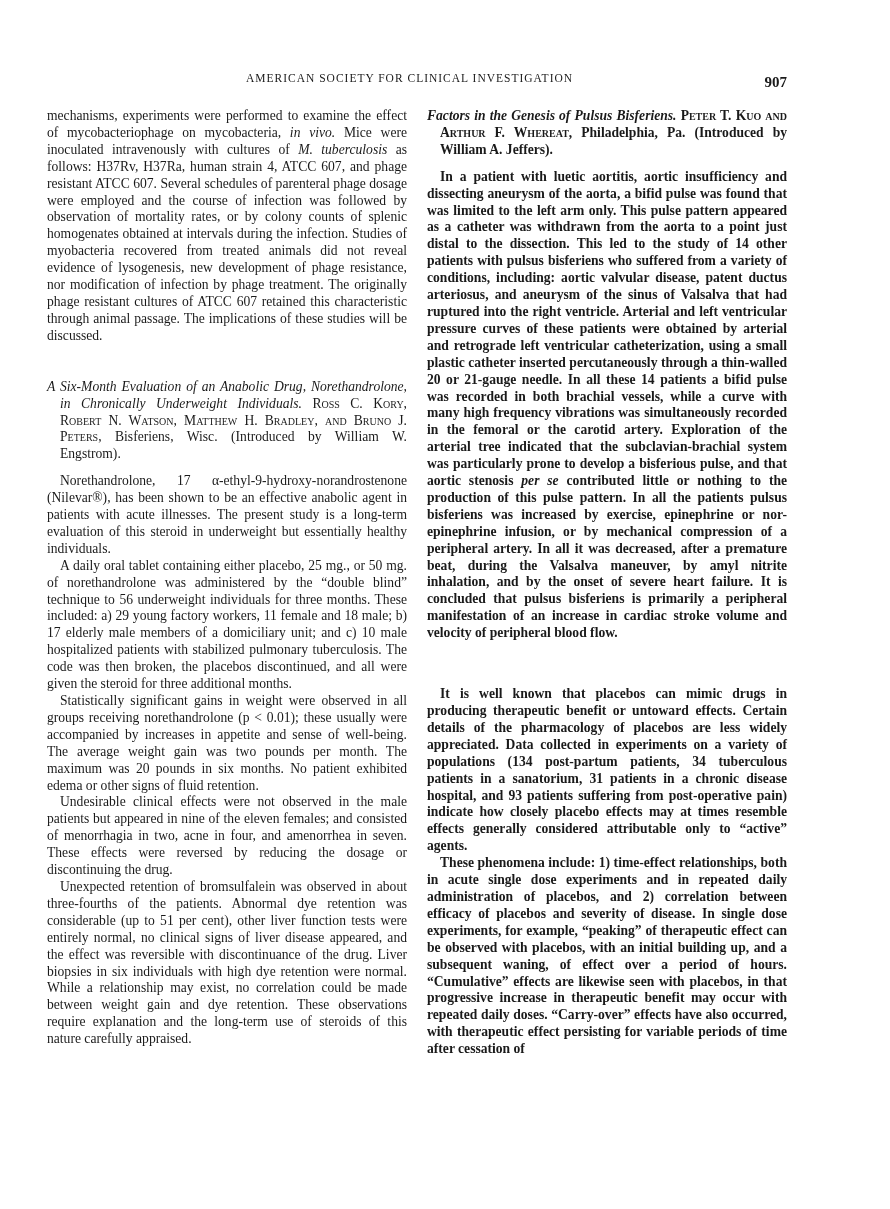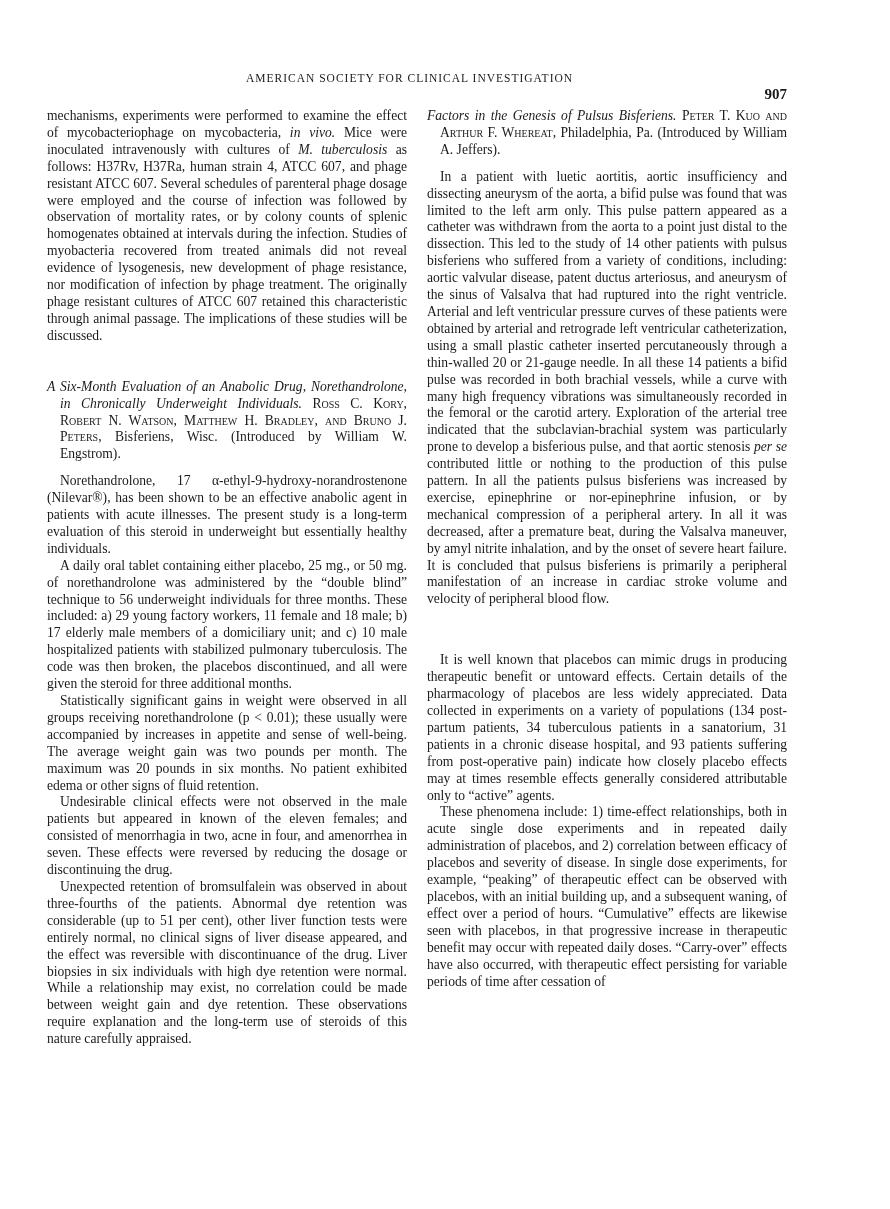--- a/index.html
+++ b/index.html
@@ -7,7 +7,7 @@
          font-family: "Liberation Serif", "DejaVu Serif", serif; color: #1a1a1a; }
   .header { position: absolute; top: 70px; left: 230px; width: 557px; height: 18px; }
   .running-head { position: absolute; left: 16px; top: 2px; font-size: 11.5px; letter-spacing: 1px; }
-  .page-num { position: absolute; right: 0; top: 16px; font-size: 15px; font-weight: bold; margin-left: 24px; }
+  .page-num { position: absolute; right: 0; top: 4px; font-size: 15px; font-weight: bold; margin-left: 24px; }
   .col { position: absolute; top: 108px; width: 360px; font-size: 13.6px; line-height: 16.9px; text-align: justify; }
   .col-left { left: 47px; }
   .col-right { left: 427px; }

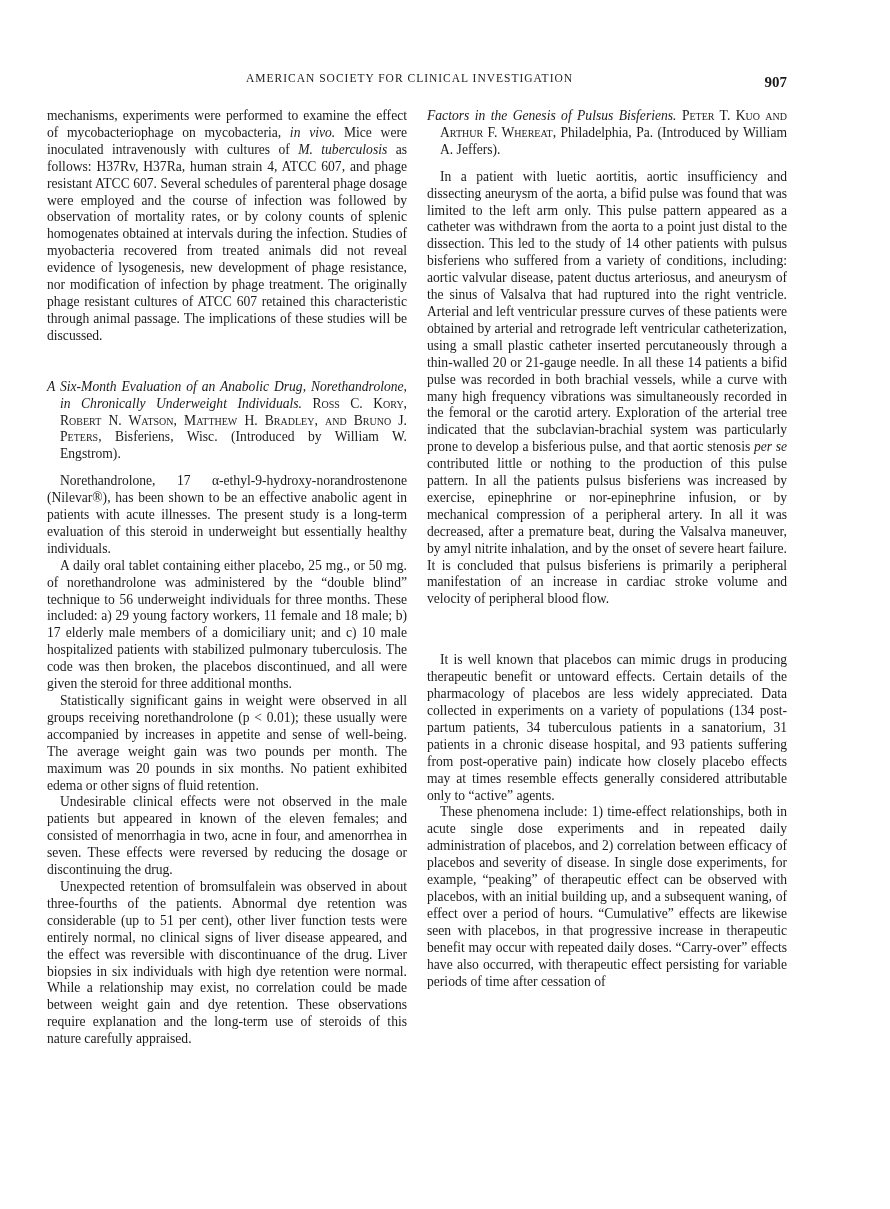--- a/index.html
+++ b/index.html
@@ -10,7 +10,7 @@
   .page-num { position: absolute; right: 0; top: 4px; font-size: 15px; font-weight: bold; margin-left: 24px; }
   .col { position: absolute; top: 108px; width: 360px; font-size: 13.6px; line-height: 16.9px; text-align: justify; }
   .col-left { left: 47px; }
-  .col-right { left: 427px; }
+  .col-right { left: 427px; font-weight: bold; }
   p { margin: 0; }
   .indent { text-indent: 13px; }
   .title-block { padding-left: 13px; text-indent: -13px; }

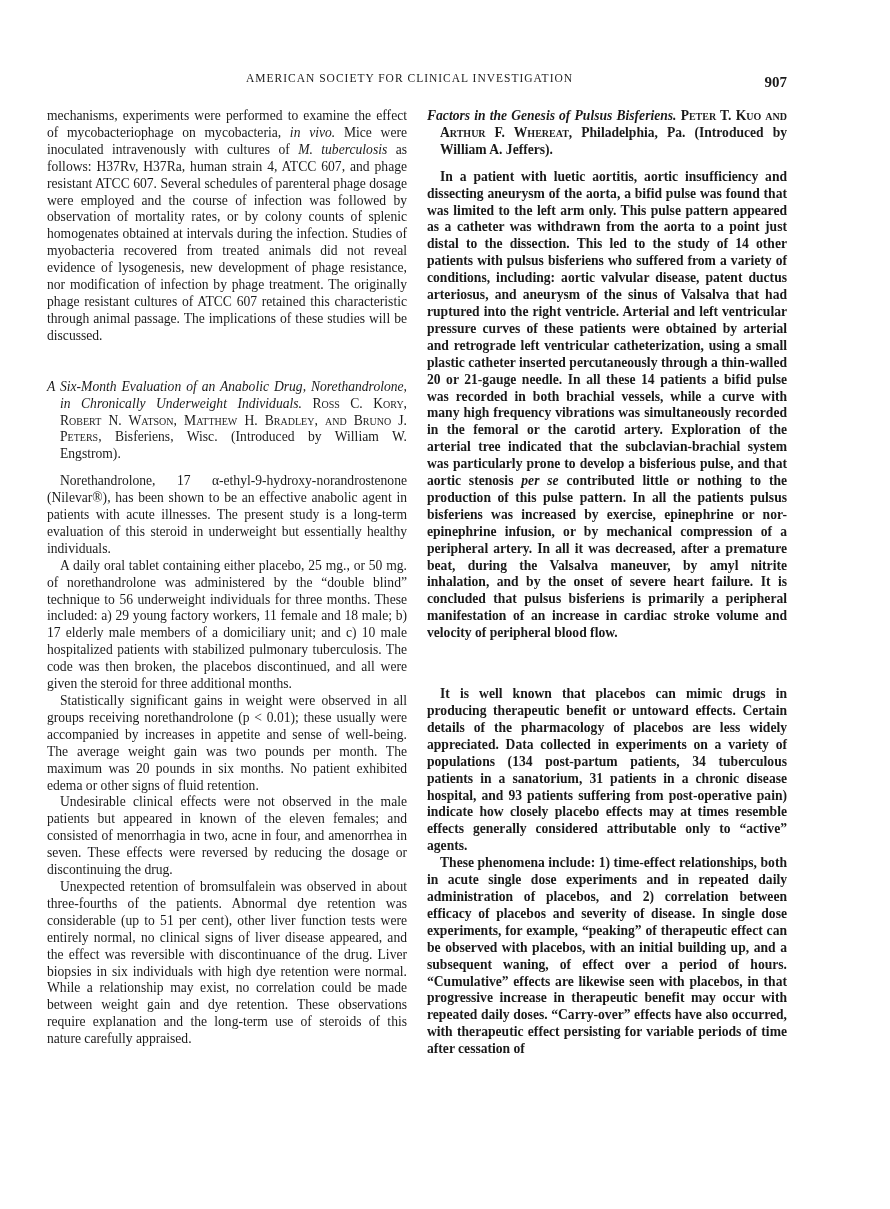--- a/index.html
+++ b/index.html
@@ -40,7 +40,7 @@
   <p class="indent">Norethandrolone, 17 α-ethyl-9-hydroxy-norandrostenone (Nilevar®), has been shown to be an effective anabolic agent in patients with acute illnesses. The present study is a long-term evaluation of this steroid in underweight but essentially healthy individuals.</p>
   <p class="indent">A daily oral tablet containing either placebo, 25 mg., or 50 mg. of norethandrolone was administered by the “double blind” technique to 56 underweight individuals for three months. These included: a) 29 young factory workers, 11 female and 18 male; b) 17 elderly male members of a domiciliary unit; and c) 10 male hospitalized patients with stabilized pulmonary tuberculosis. The code was then broken, the placebos discontinued, and all were given the steroid for three additional months.</p>
   <p class="indent">Statistically significant gains in weight were observed in all groups receiving norethandrolone (p &lt; 0.01); these usually were accompanied by increases in appetite and sense of well-being. The average weight gain was two pounds per month. The maximum was 20 pounds in six months. No patient exhibited edema or other signs of fluid retention.</p>
-  <p class="indent">Undesirable clinical effects were not observed in the male patients but appeared in known of the eleven females; and consisted of menorrhagia in two, acne in four, and amenorrhea in seven. These effects were reversed by reducing the dosage or discontinuing the drug.</p>
+  <p class="indent">Undesirable clinical effects were not observed in the male patients but appeared in nine of the eleven females; and consisted of menorrhagia in two, acne in four, and amenorrhea in seven. These effects were reversed by reducing the dosage or discontinuing the drug.</p>
   <p class="indent">Unexpected retention of bromsulfalein was observed in about three-fourths of the patients. Abnormal dye retention was considerable (up to 51 per cent), other liver function tests were entirely normal, no clinical signs of liver disease appeared, and the effect was reversible with discontinuance of the drug. Liver biopsies in six individuals with high dye retention were normal. While a relationship may exist, no correlation could be made between weight gain and dye retention. These observations require explanation and the long-term use of steroids of this nature carefully appraised.</p>
 </div>
 

